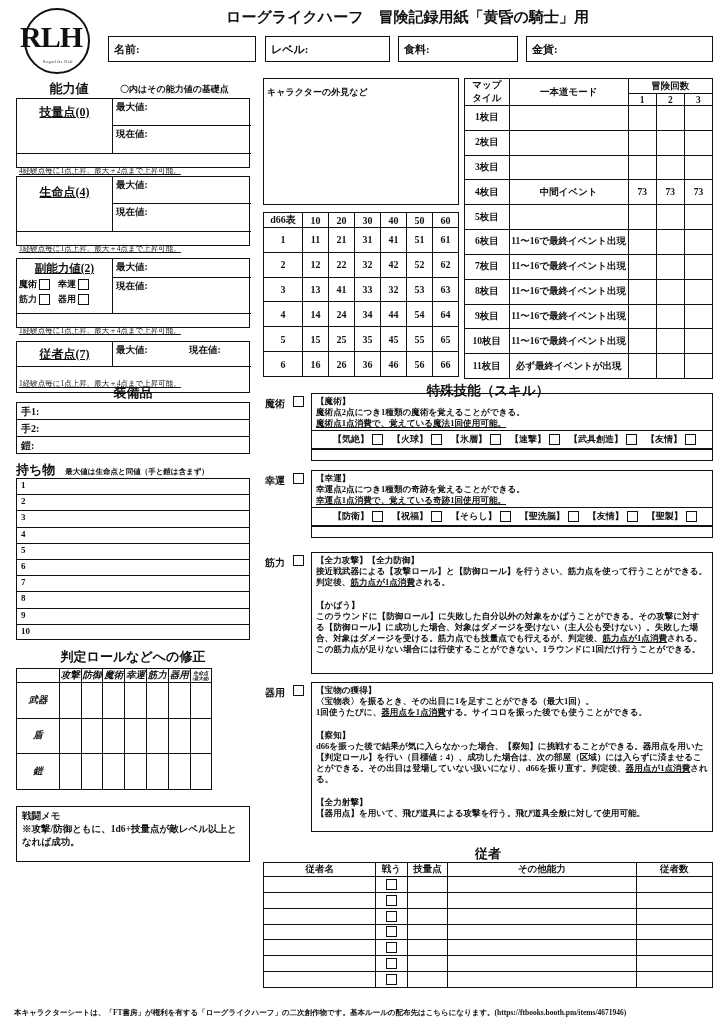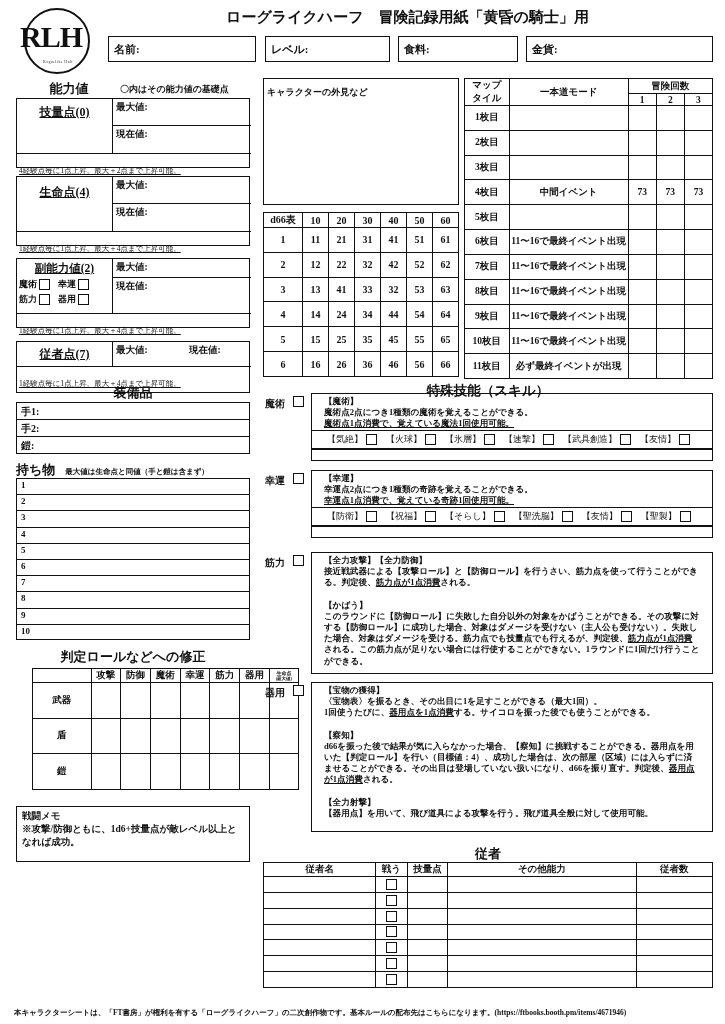--- a/index.html
+++ b/index.html
@@ -137,7 +137,7 @@
     box-sizing: border-box;
     font-size: 8.6px;
     line-height: 11.2px;
-    padding: 2px 12px;
+    padding: 2px 4px;
     font-weight: bold;
   }
   .u { text-decoration: underline; }

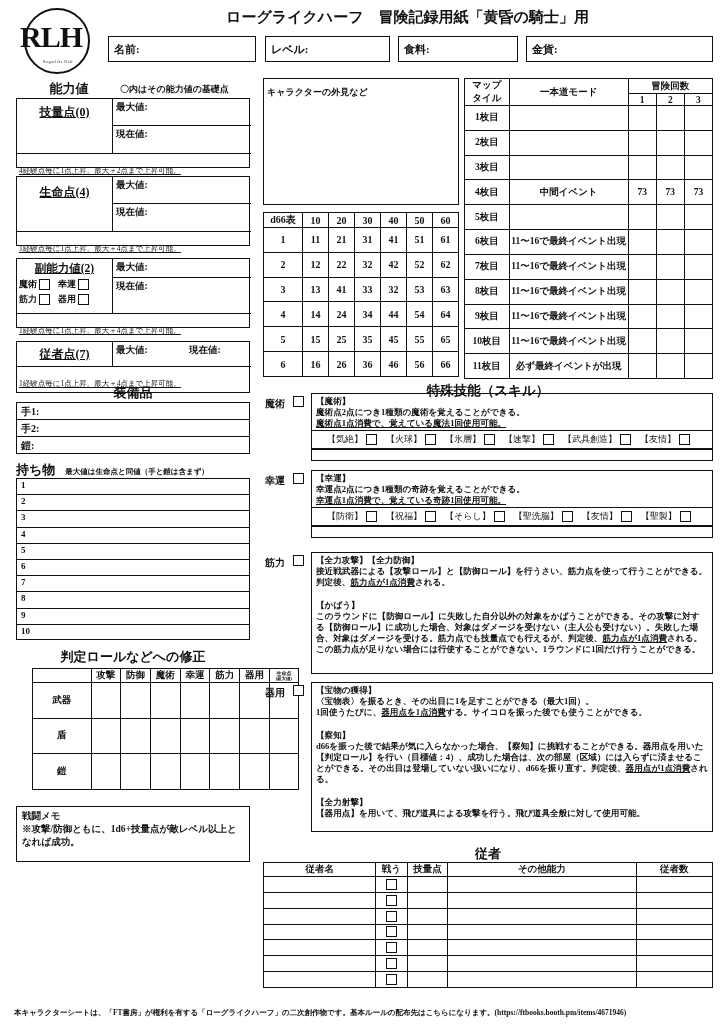--- a/index.html
+++ b/index.html
@@ -148,10 +148,10 @@
     border-top: none;
     box-sizing: border-box;
     font-size: 9px;
-    font-weight: normal;
+    font-weight: bold;
     display: flex;
     align-items: center;
-    padding-left: 15px;
+    padding-left: 21px;
   }
   .chk-row span.item {
     display: inline-flex;

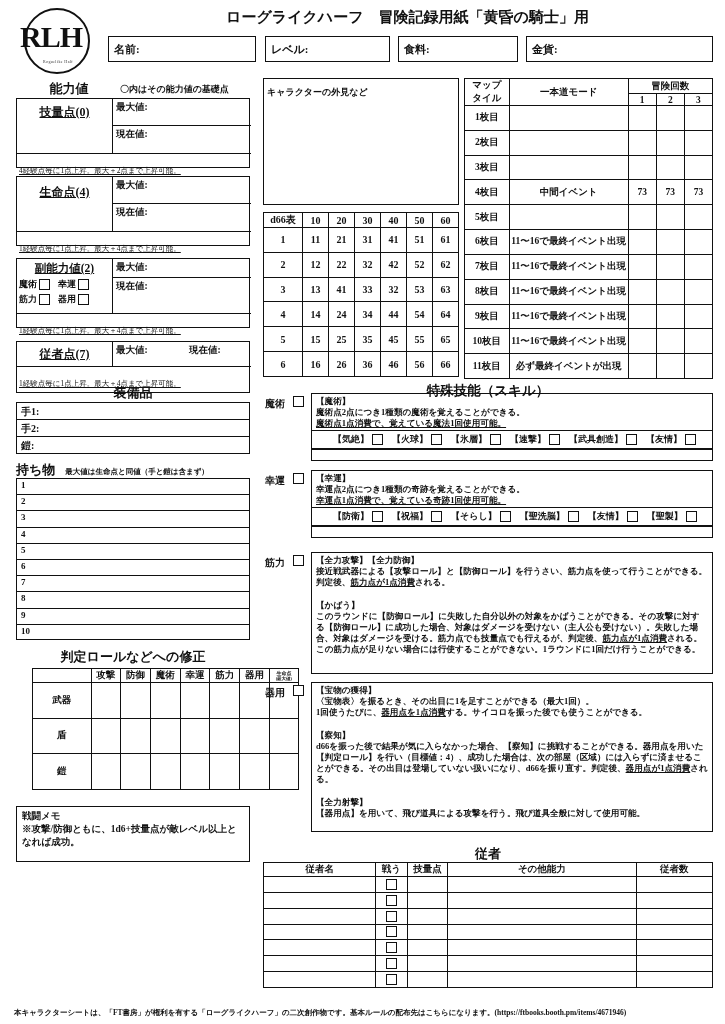--- a/index.html
+++ b/index.html
@@ -475,7 +475,7 @@
   </div>
 
   <div class="sect-title" style="left:16px; top:648px; width:234px;">判定ロールなどへの修正</div>
-  <div style="position:absolute; left:32px; top:668px; width:267px; height:122px;">
+  <div style="position:absolute; left:16px; top:668px; width:196px; height:122px;font-style:italic;">
     <table style="height:122px; font-size:9.5px;">
       <thead>
         <tr>

